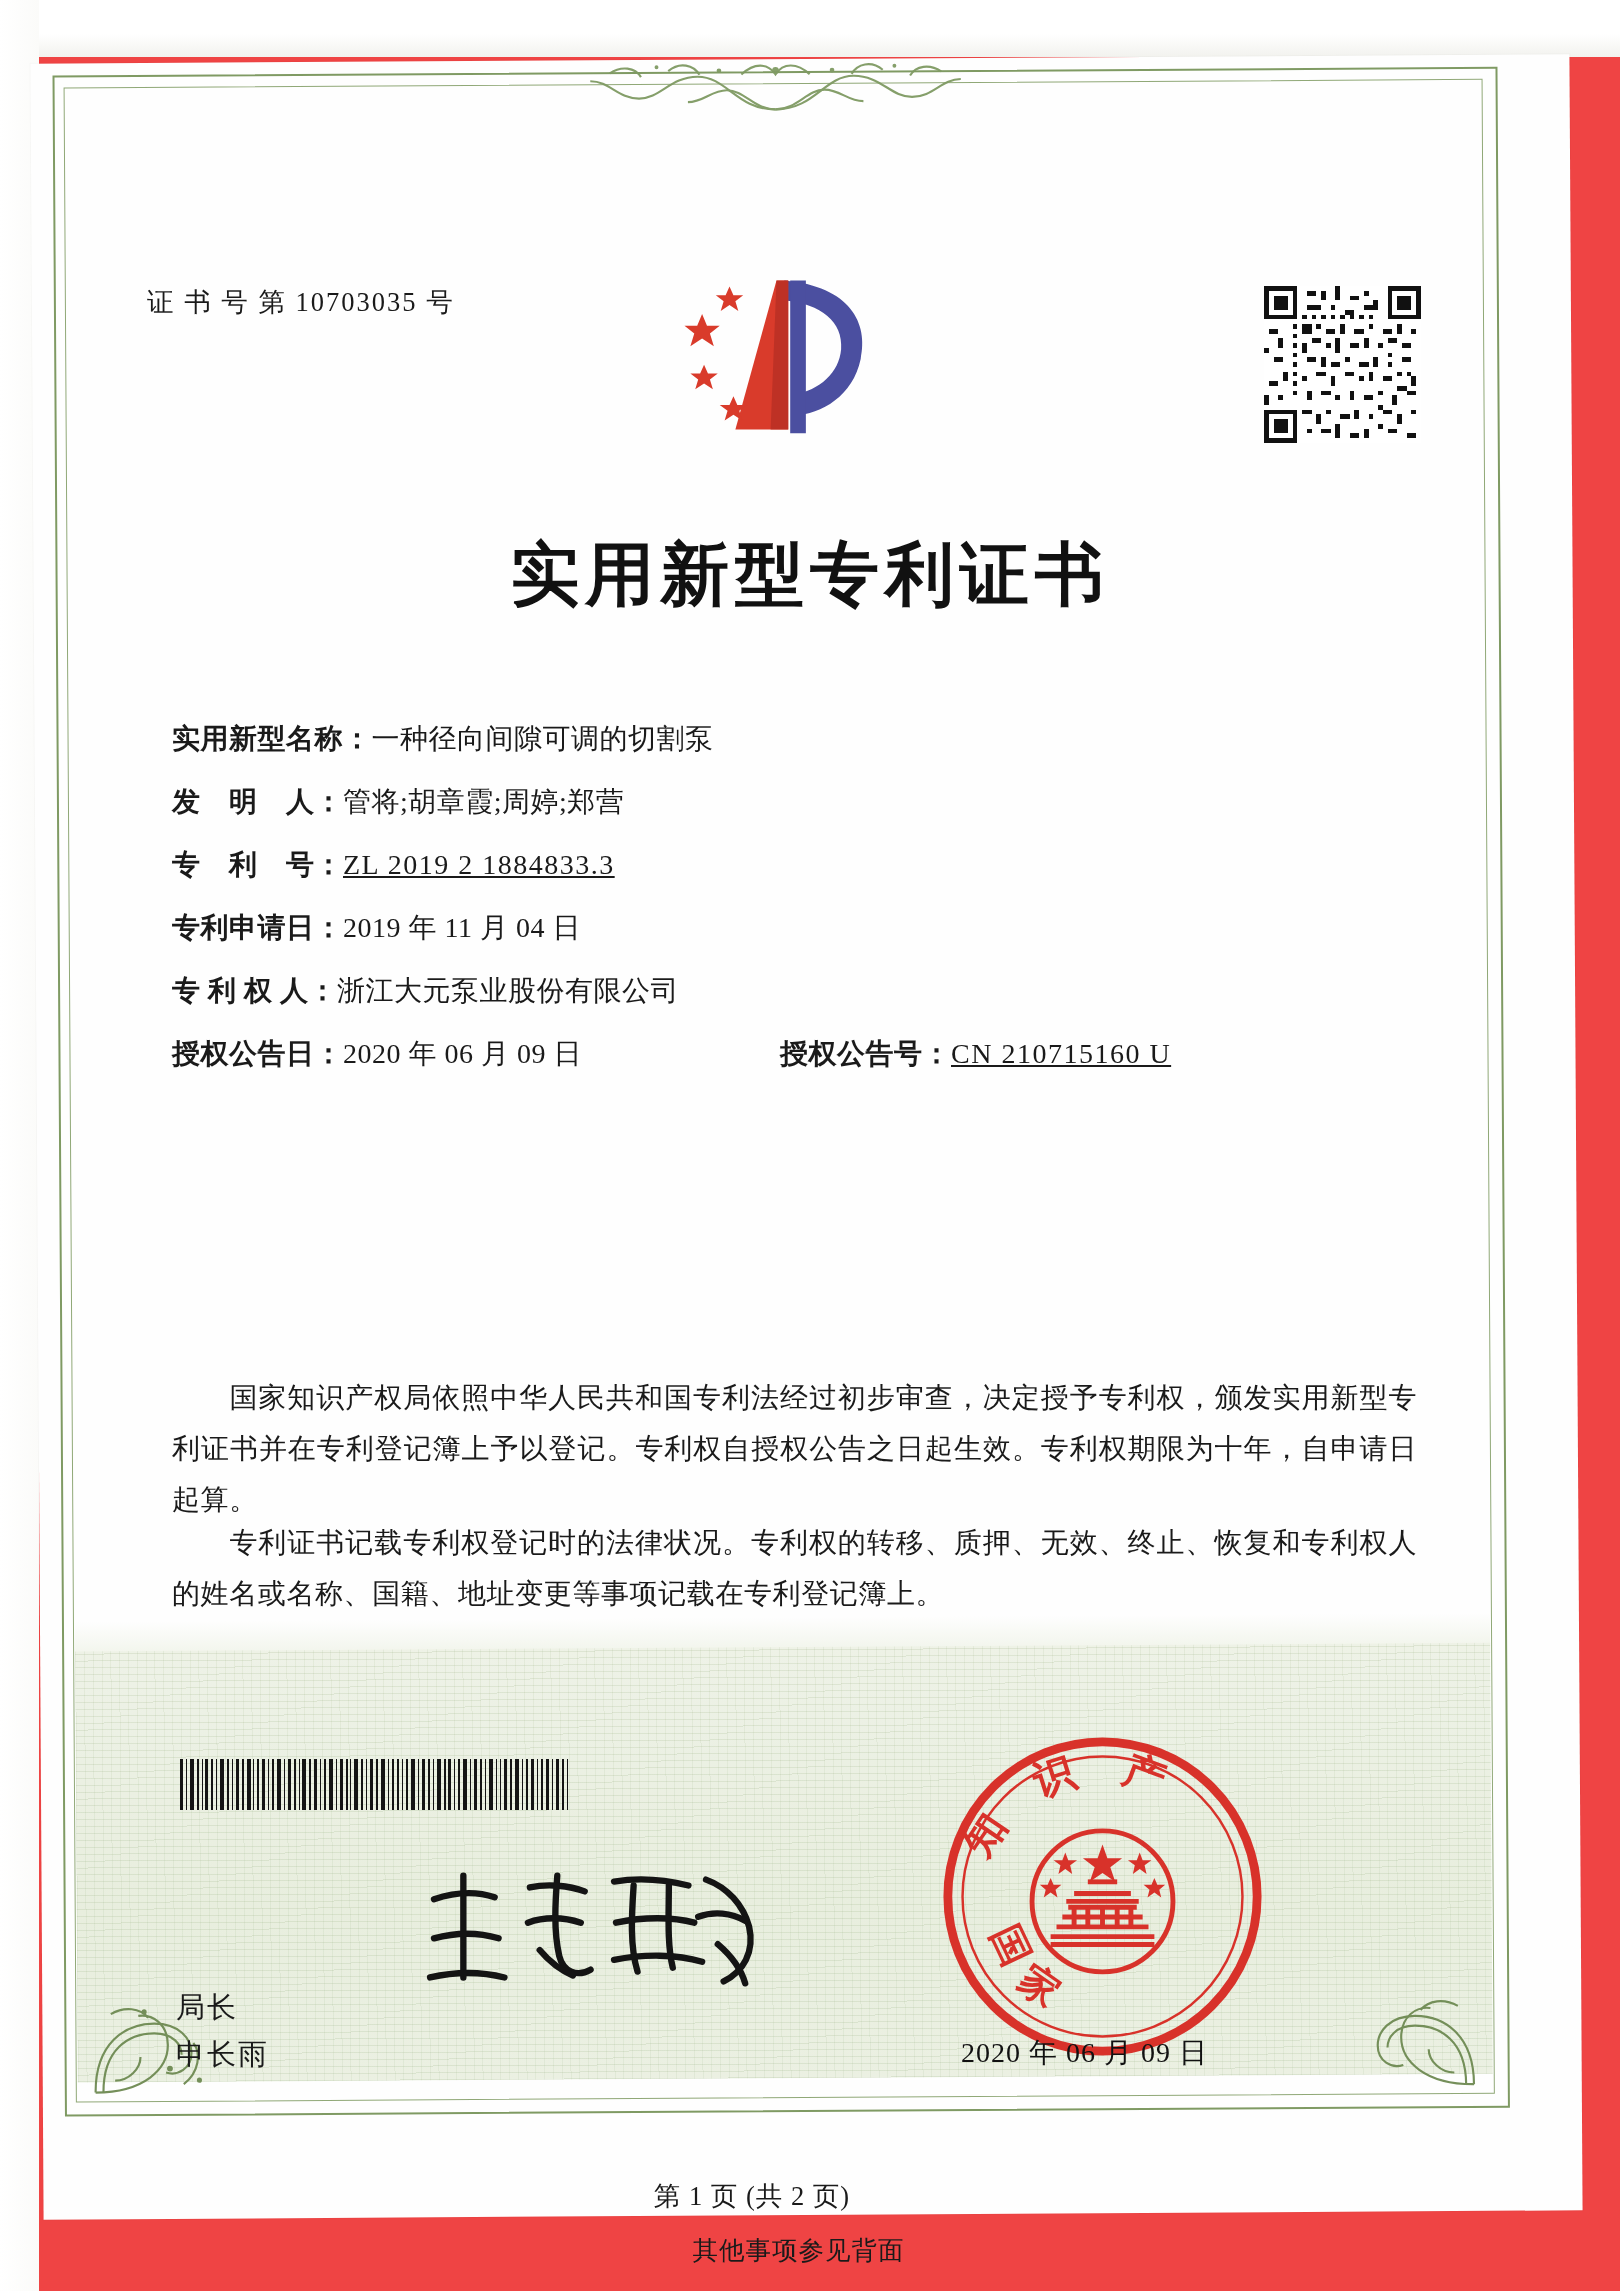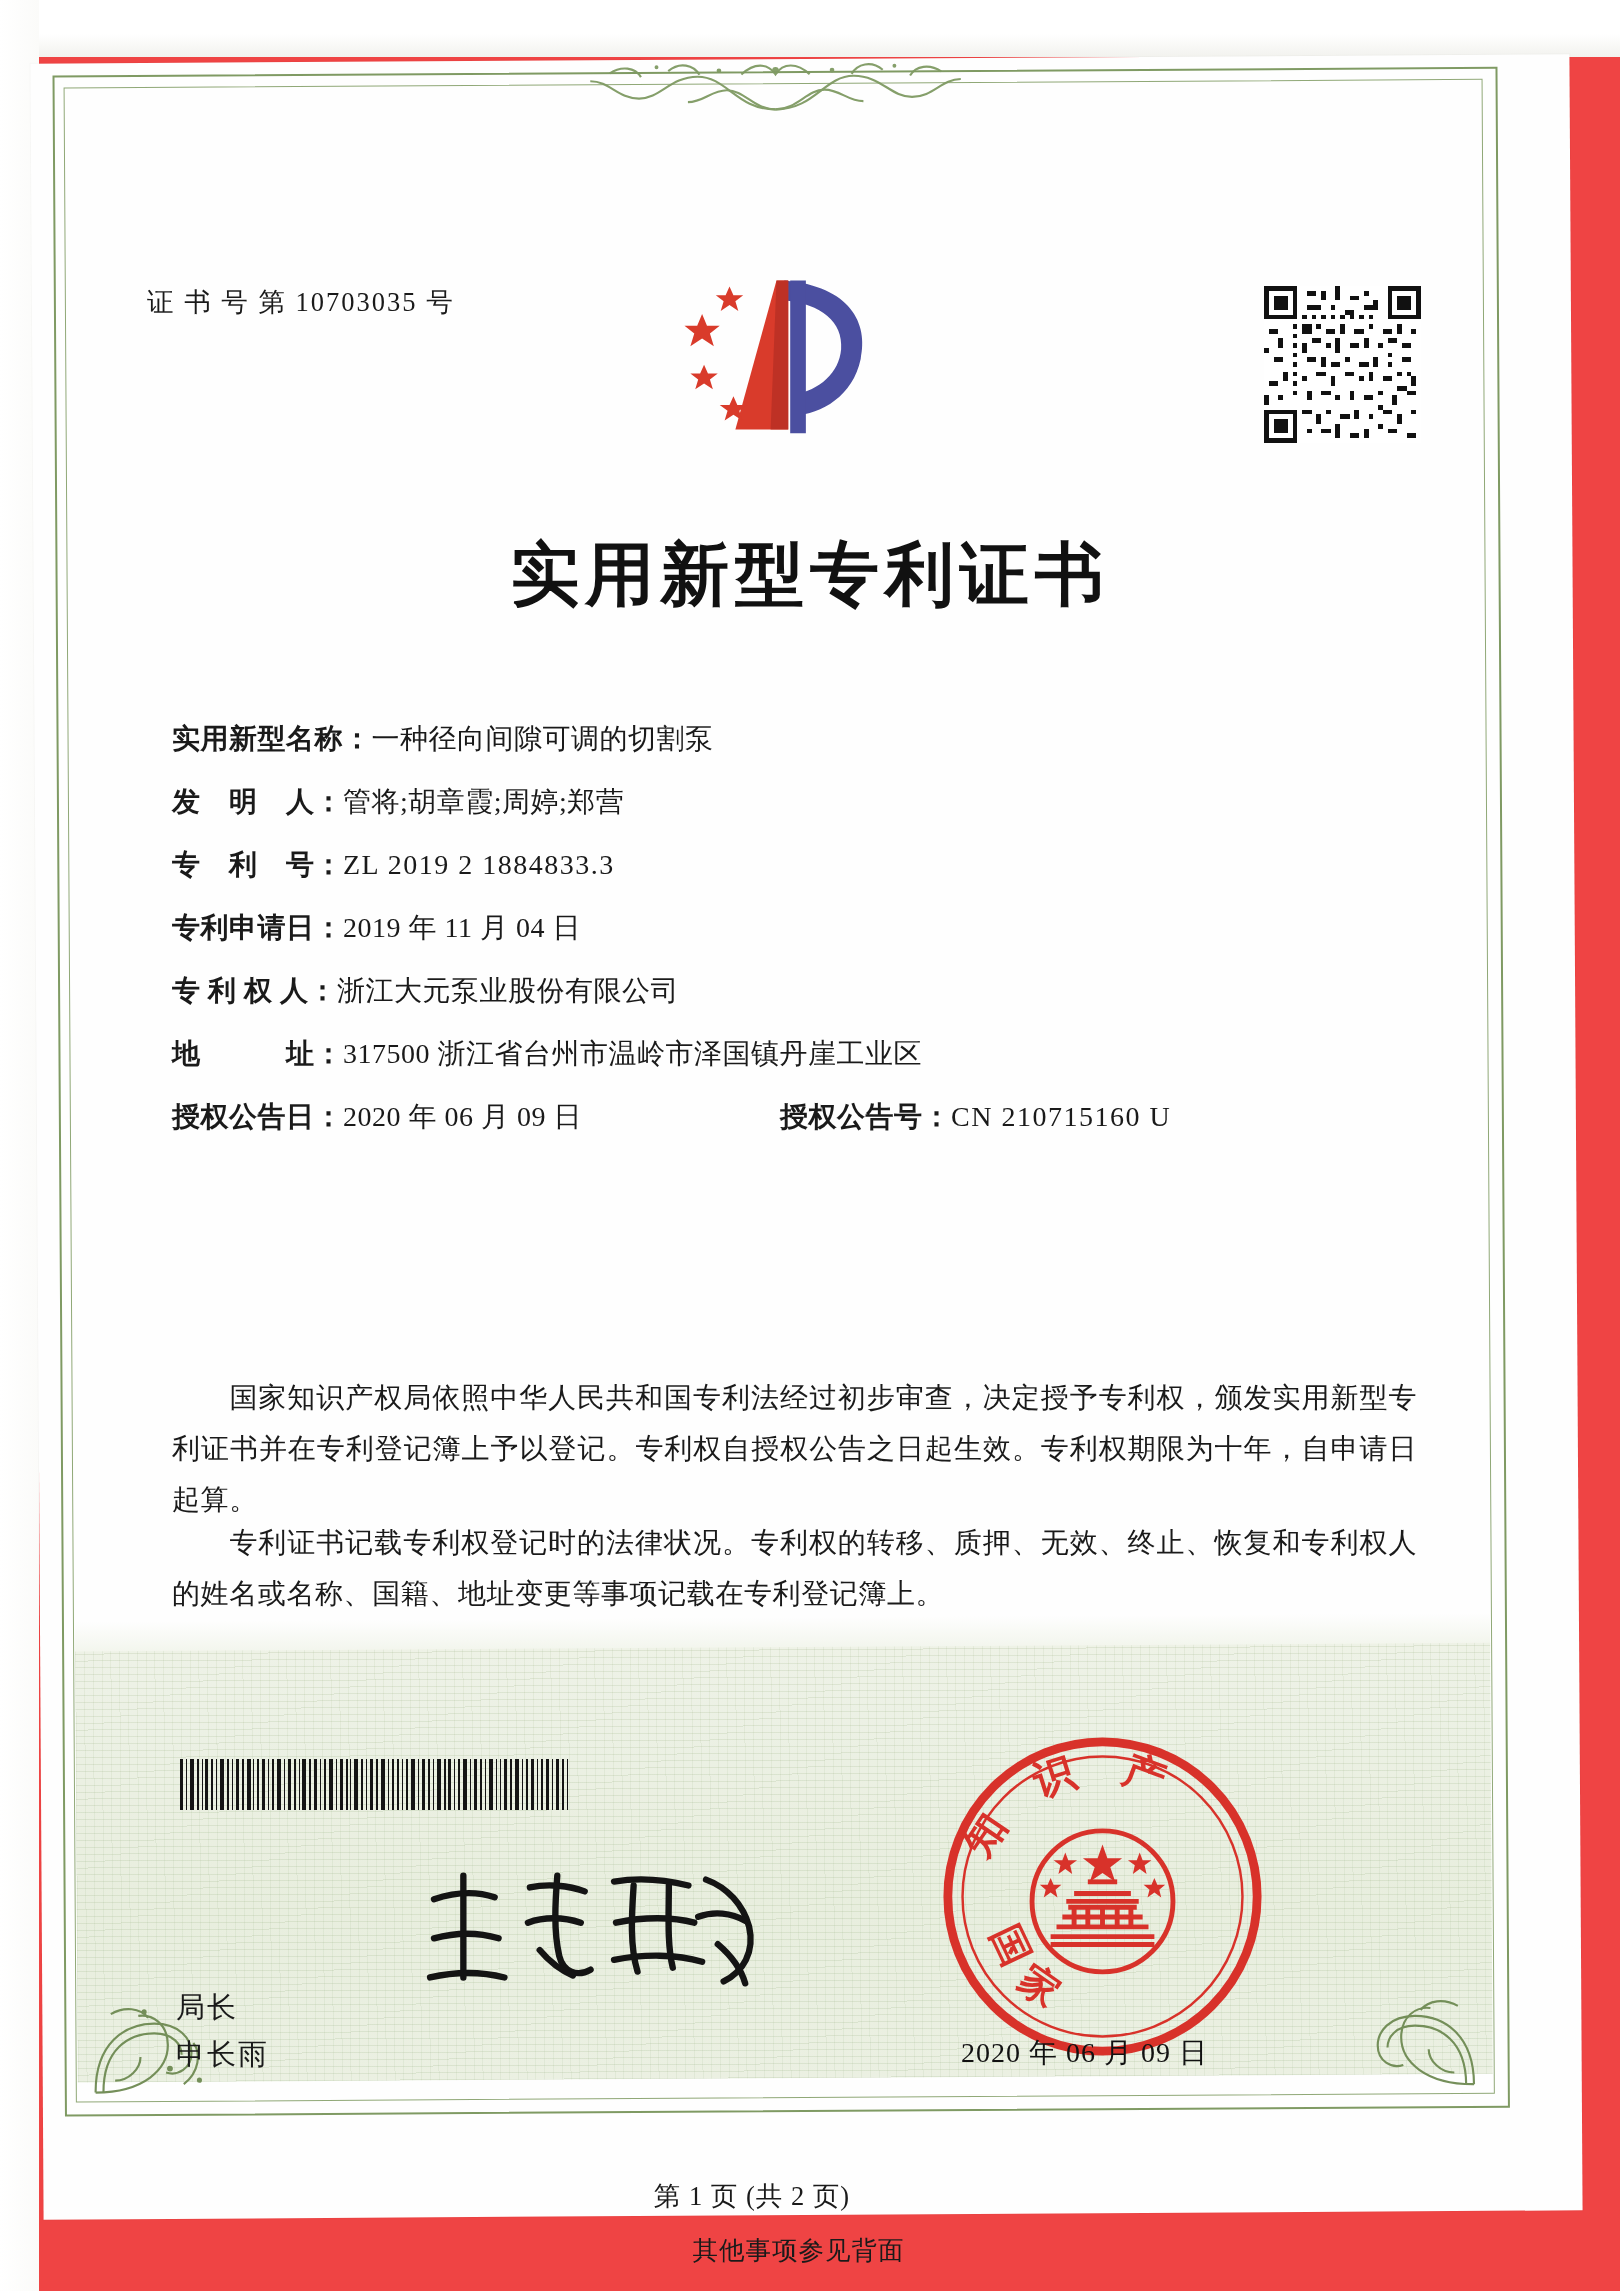--- a/index.html
+++ b/index.html
@@ -153,6 +153,7 @@
   .mono-ish {
     font-family: "Liberation Serif", serif;
     letter-spacing: 1.5px;
+    text-decoration: underline;
   }
 
   

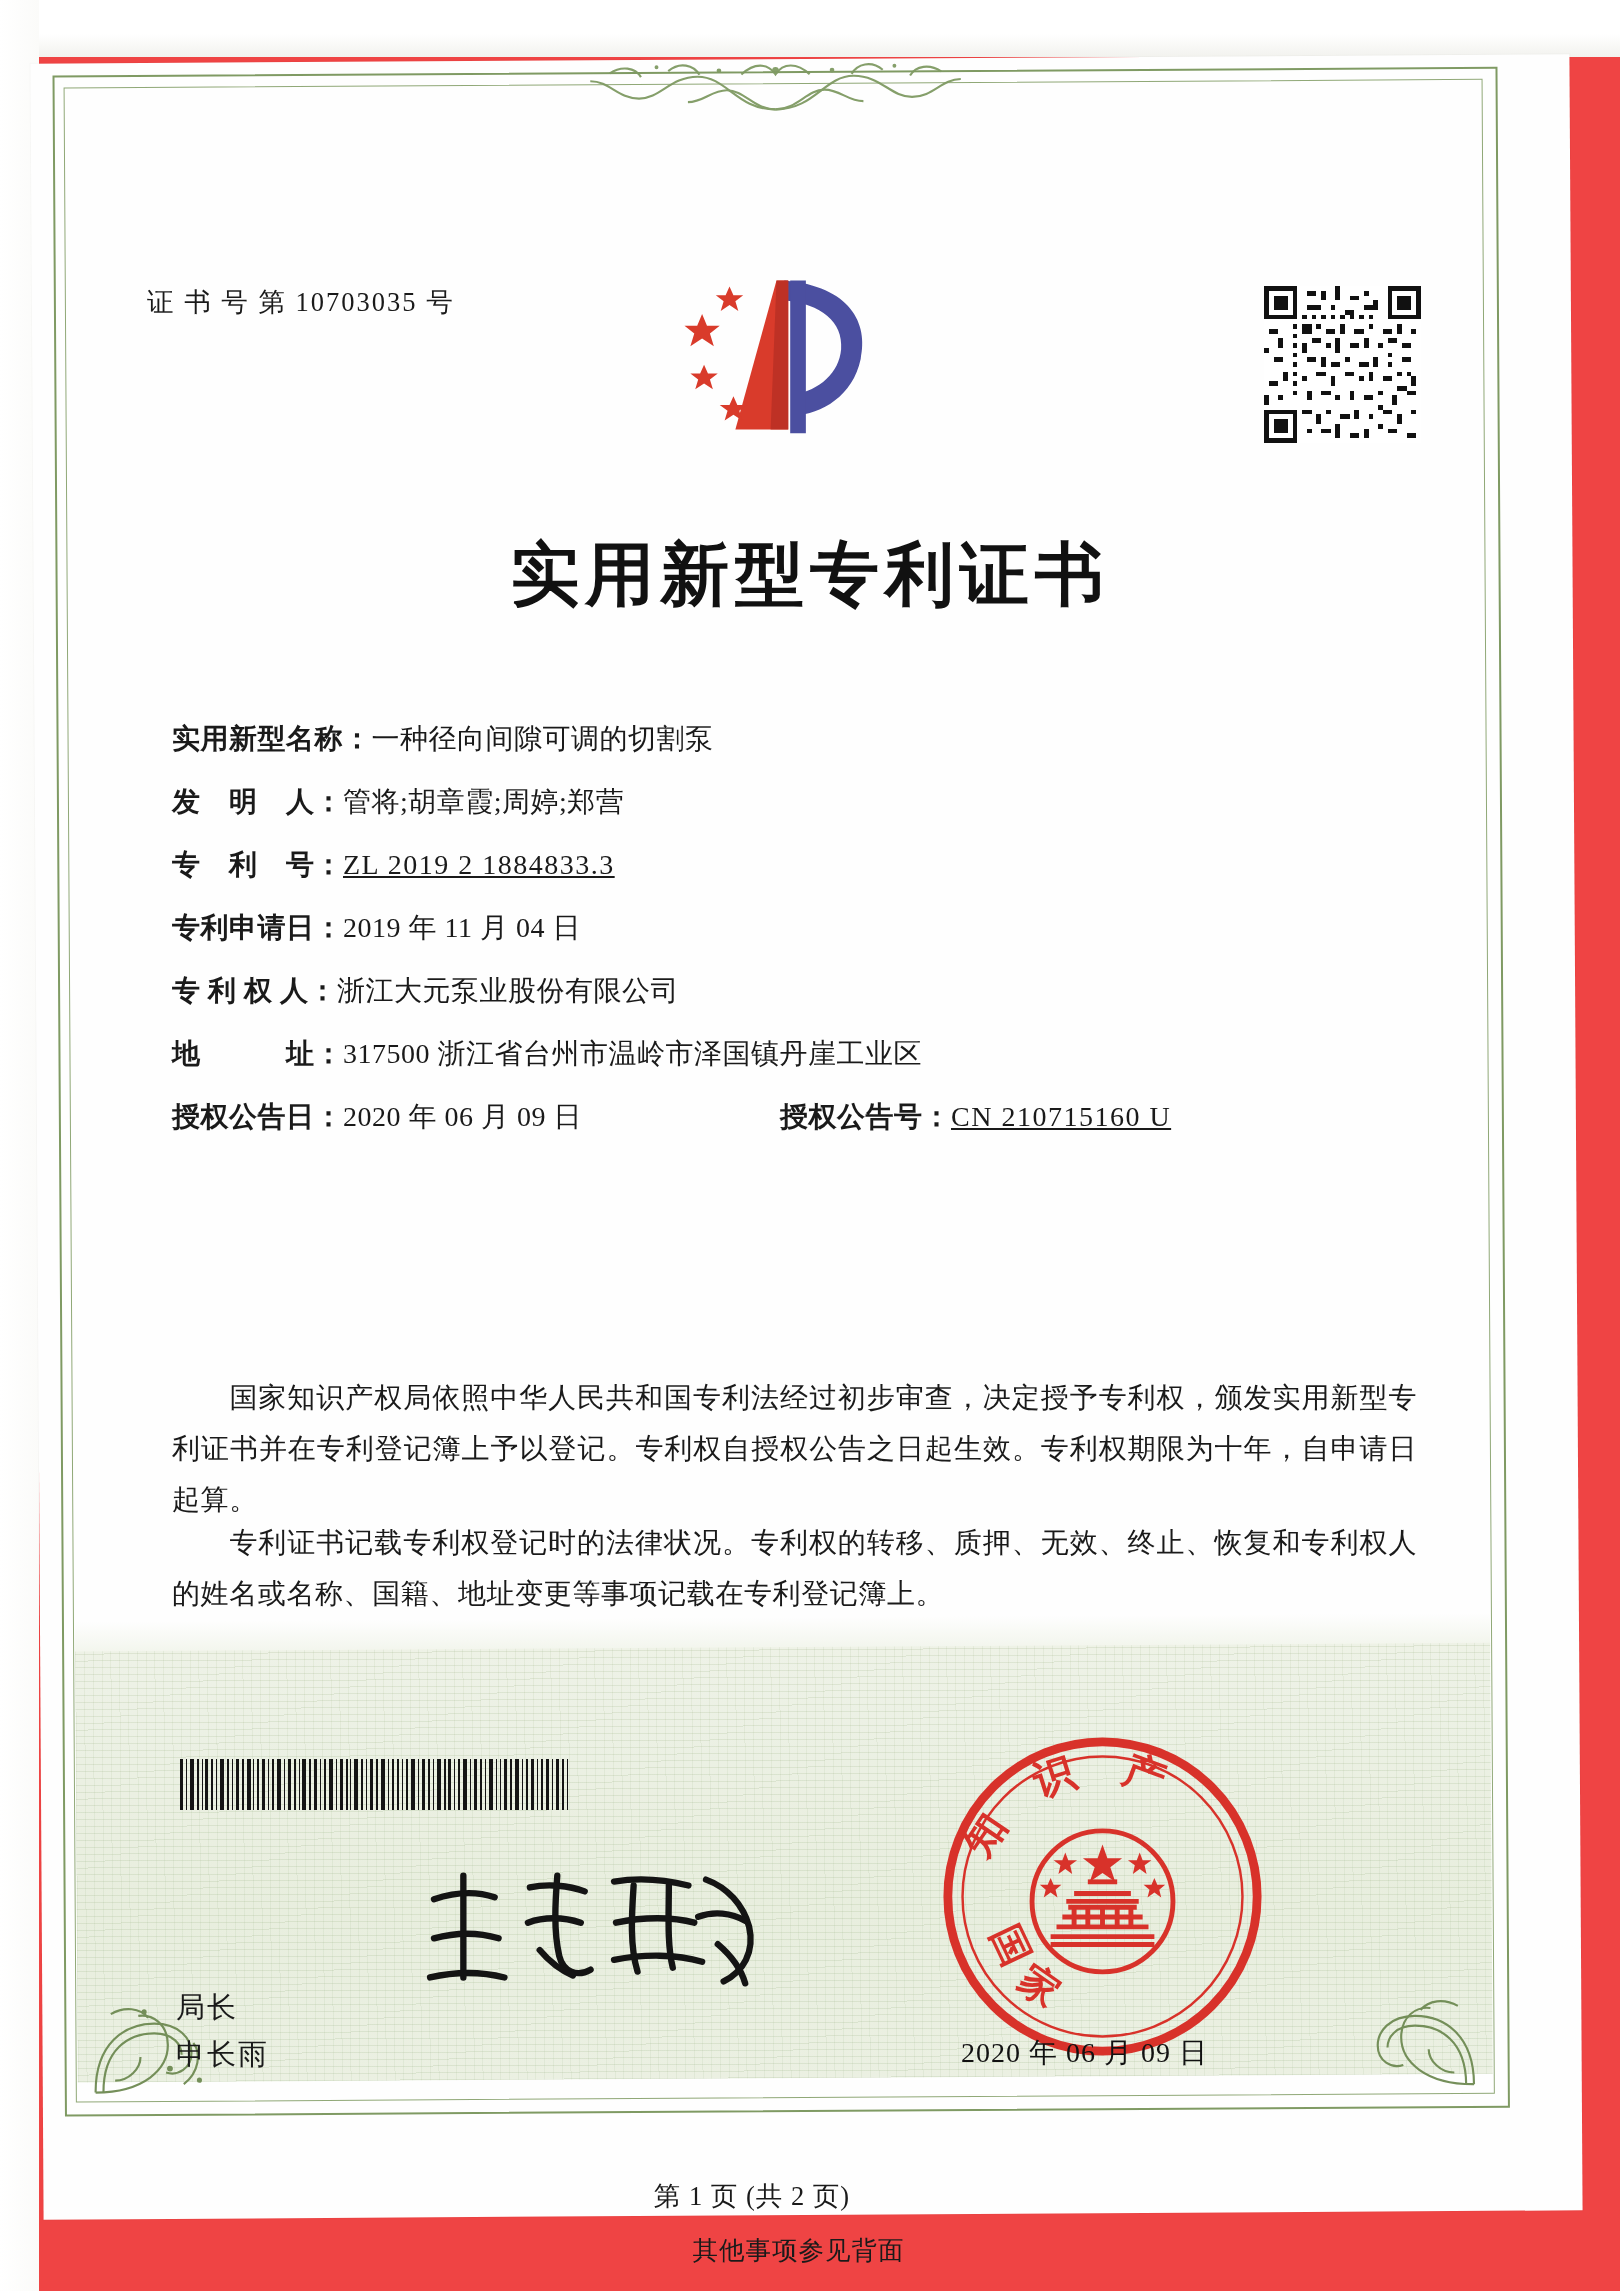--- a/index.html
+++ b/index.html
@@ -475,9 +475,6 @@
       <span class="f-label">专 利 权 人：</span><span class="f-value">浙江大元泵业股份有限公司</span>
     </div>
 
-    <div class="field-row">
-      <span class="f-label">地　　　址：</span><span class="f-value">317500 浙江省台州市温岭市泽国镇丹崖工业区</span>
-    </div>
 
     <div class="field-row split">
       <span class="f-label">授权公告日：</span><span class="f-value">2020 年 06 月 09 日</span>

